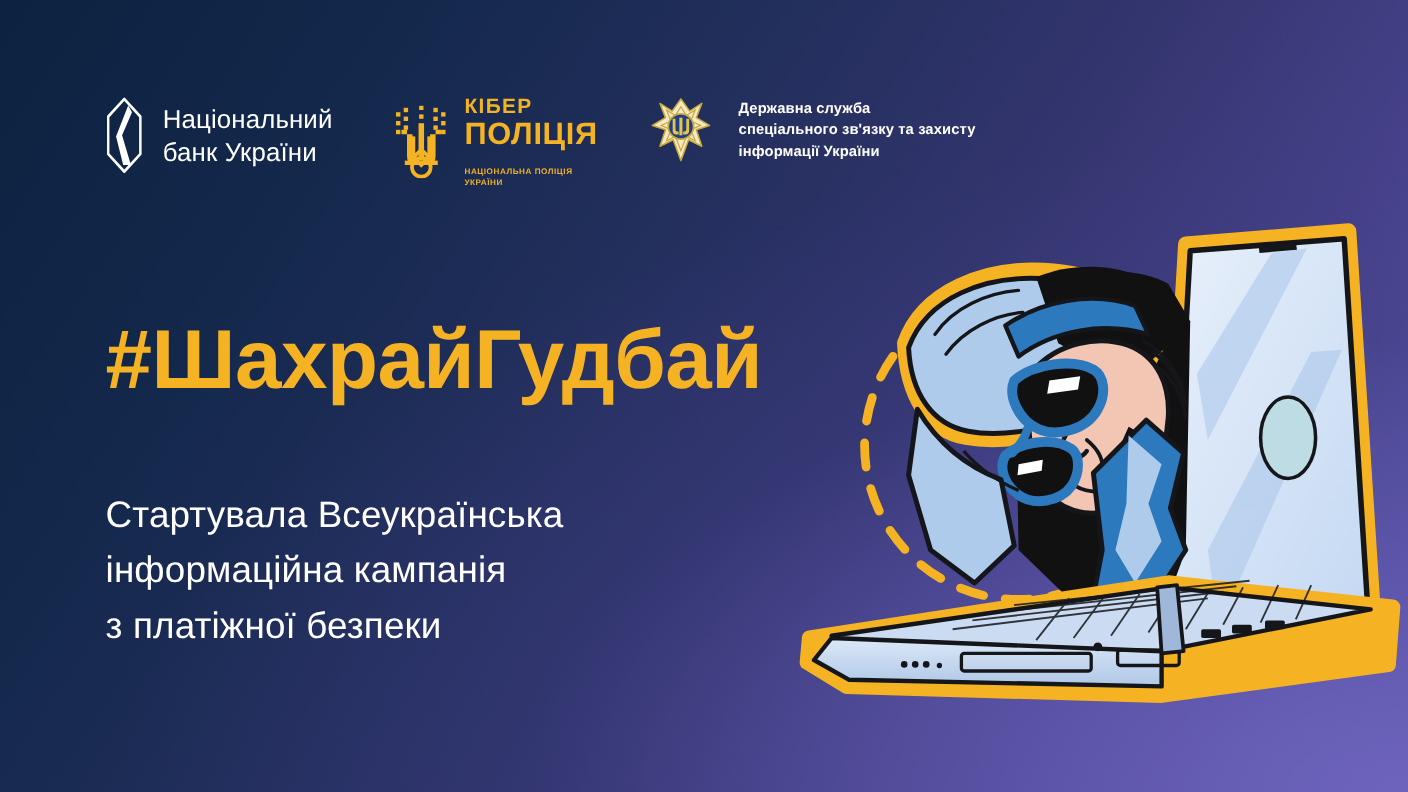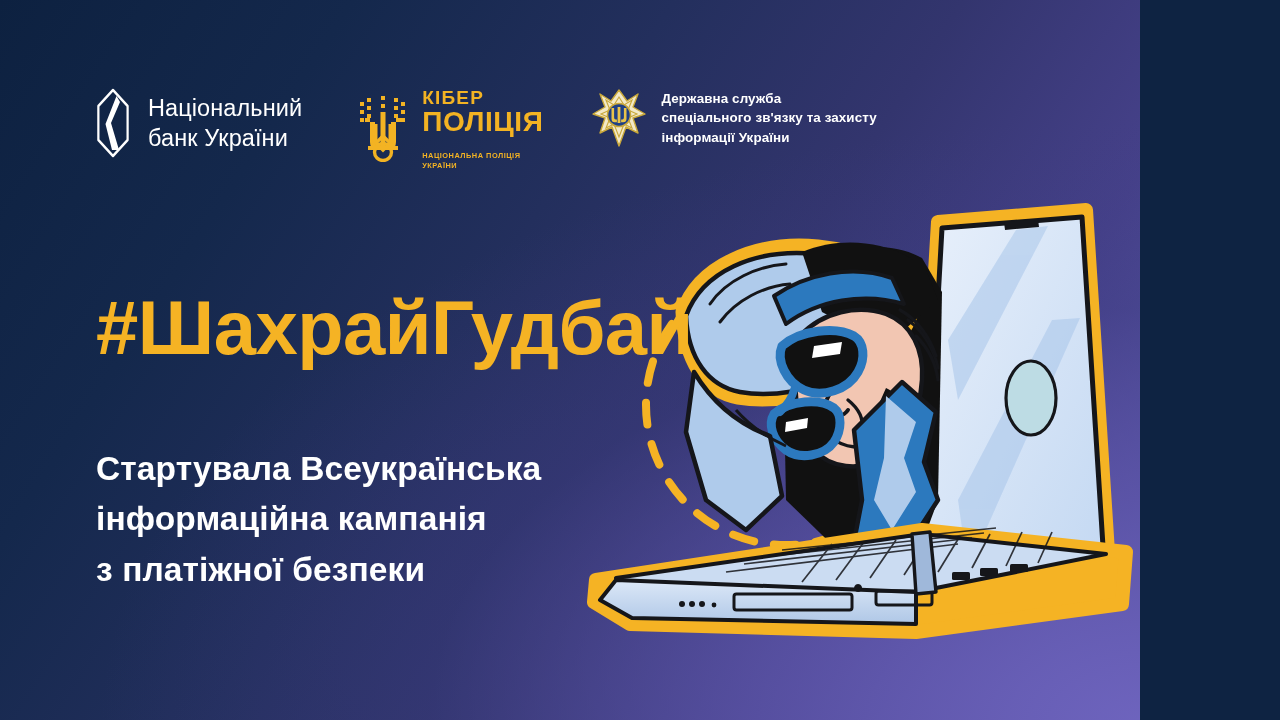--- a/index.html
+++ b/index.html
@@ -13,7 +13,7 @@
   
   .stage {
     position:relative;
-    width:1140px; height:720px;
+    width:1280px; height:720px;
     overflow:hidden;
     background:
       radial-gradient(120% 110% at 100% 100%, rgba(110,100,190,0.95) 0%, rgba(92,84,168,0.75) 28%, rgba(60,60,130,0.35) 52%, rgba(20,40,80,0.0) 76%),

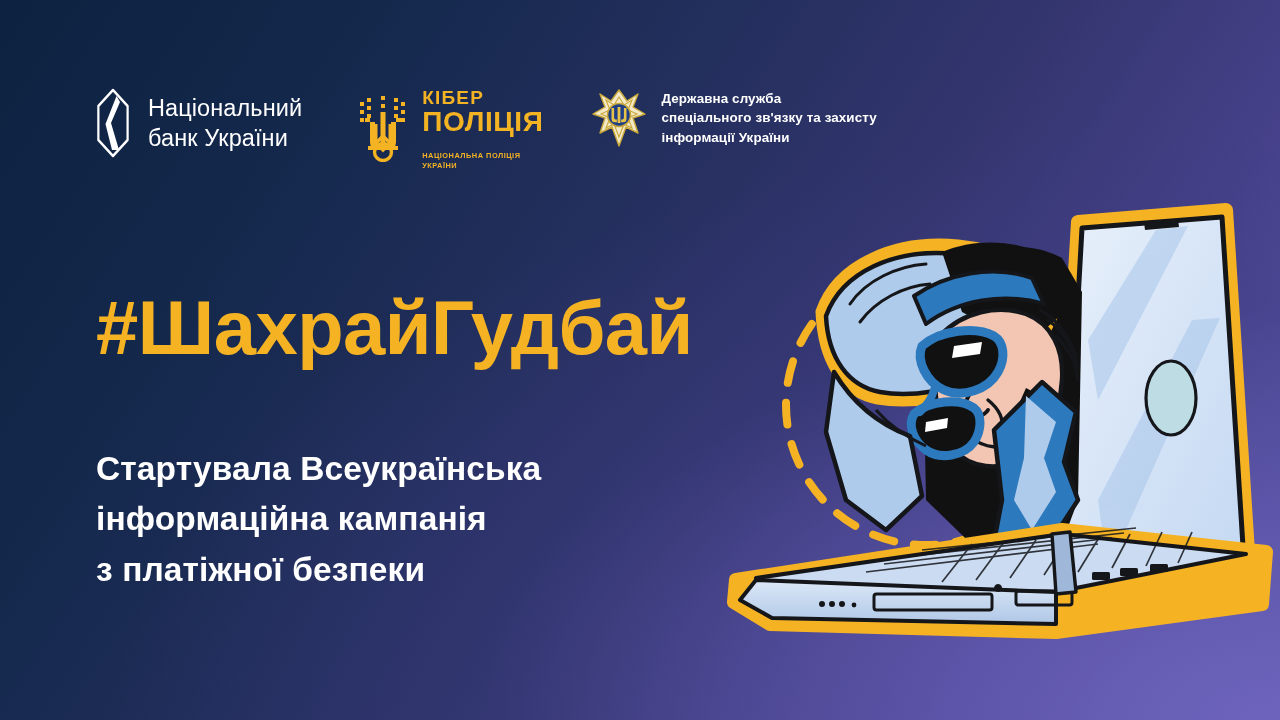--- a/index.html
+++ b/index.html
@@ -42,7 +42,7 @@
   .cyber-sub { font-size:7.4px; font-weight:700; letter-spacing:0.5px; line-height:1.28; margin-top:15px; }
 
   
-  .dsszzi { margin-left:48px; gap:14px; align-items:center; }
+  .dsszzi { margin-left:48px; gap:24px; align-items:center; }
   .dsszzi-mark { width:56px; height:60px; flex:0 0 auto; }
   .dsszzi-text { color:#ffffff; font-size:13.4px; font-weight:700; line-height:1.42; letter-spacing:0.1px; white-space:nowrap; }
 

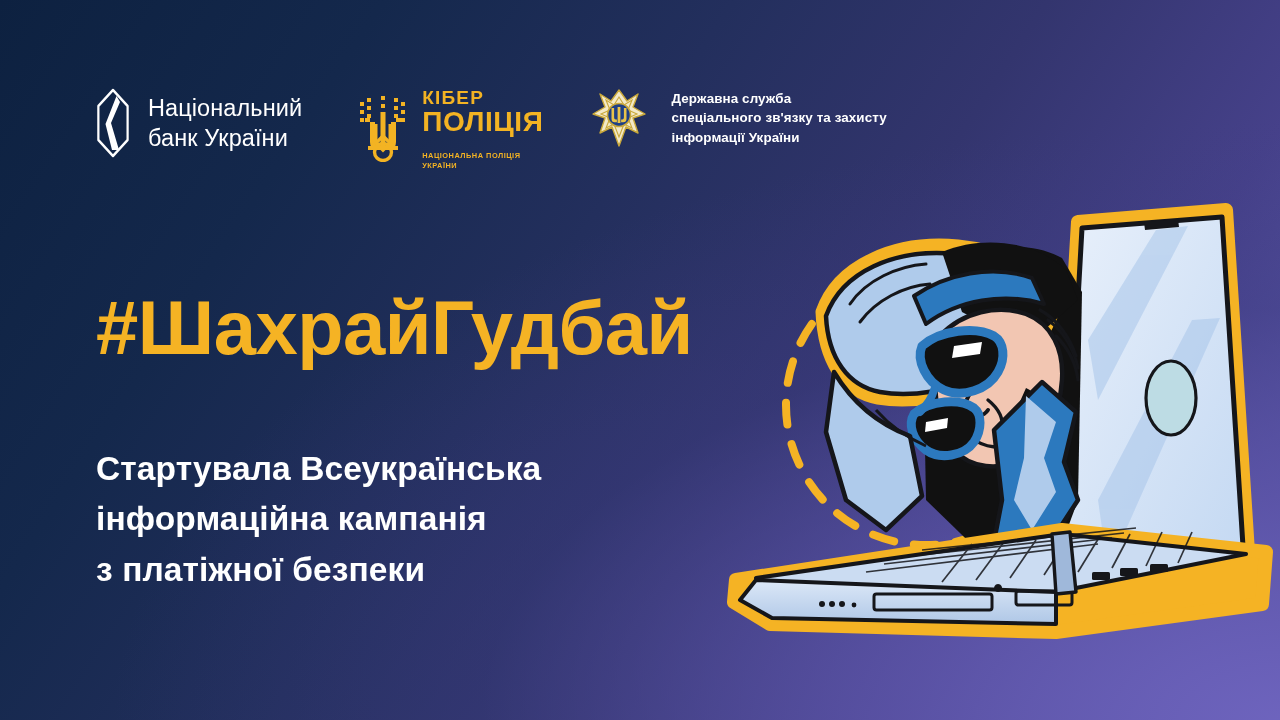--- a/index.html
+++ b/index.html
@@ -58,7 +58,7 @@
   .subhead {
     position:absolute; left:96px; top:444px;
     color:#ffffff;
-    font-size:33.5px; font-weight:700;
+    font-size:33.5px; font-weight:400;
     line-height:1.50; letter-spacing:0.1px;
     z-index:5;
   }

